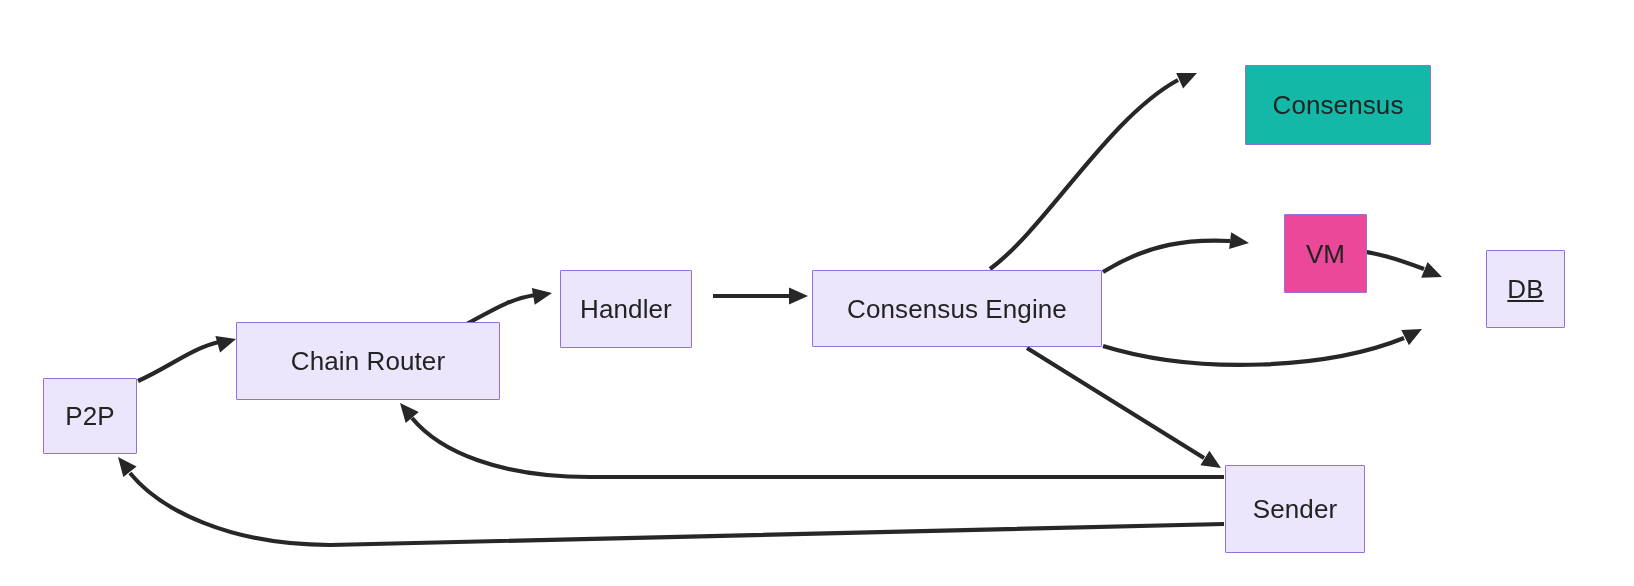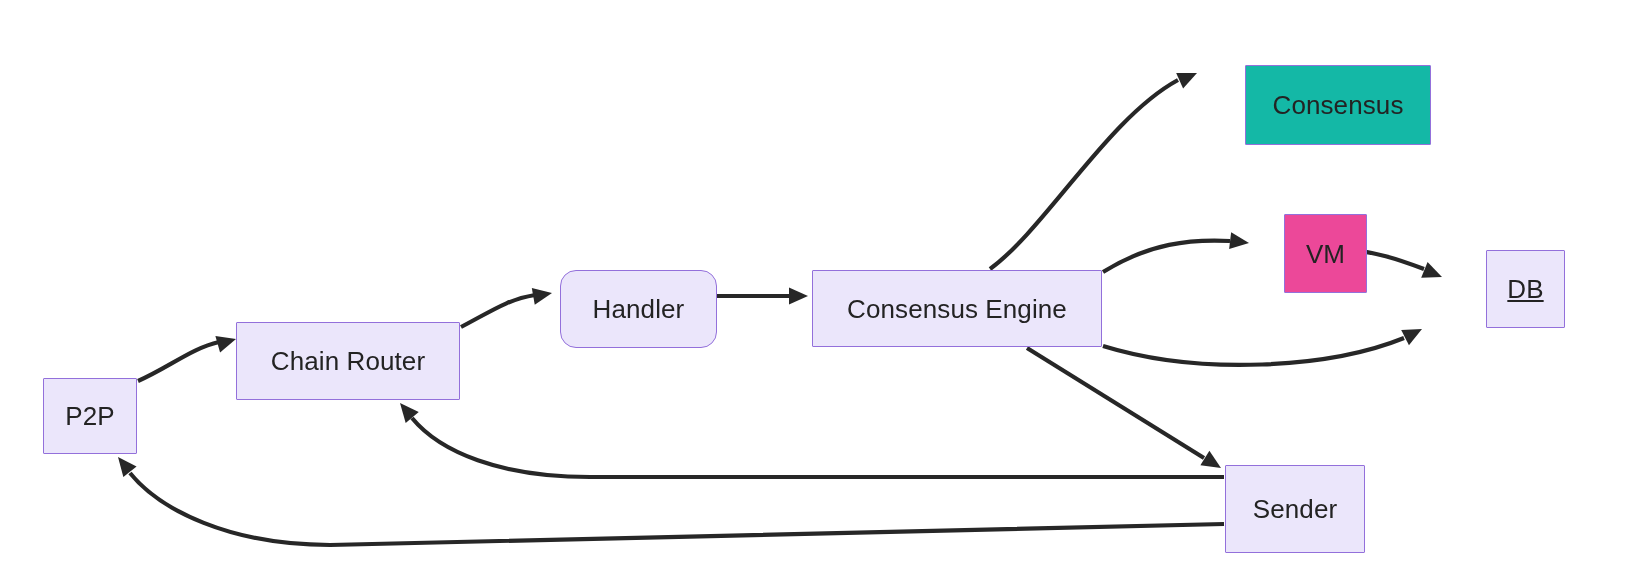--- a/index.html
+++ b/index.html
@@ -112,7 +112,7 @@
       <div class="node" style="left: 236px; top: 322px; width: 224px; height: 78px; background: rgb(235, 230, 251); border-color: rgb(147, 112, 219); color: rgb(35, 35, 35);">
         <span class="node-label">Chain Router</span>
       </div>
-      <div class="node" style="left: 560px; top: 270px; width: 157px; height: 78px; background: rgb(235, 230, 251); border-color: rgb(147, 112, 219); color: rgb(35, 35, 35); border-radius: 16px;">
+      <div class="node" style="left: 560px; top: 270px; width: 132px; height: 78px; background: rgb(235, 230, 251); border-color: rgb(147, 112, 219); color: rgb(35, 35, 35);">
         <span class="node-label">Handler</span>
       </div>
       <div class="node" style="left: 812px; top: 270px; width: 290px; height: 77px; background: rgb(235, 230, 251); border-color: rgb(147, 112, 219); color: rgb(35, 35, 35); align-items: center;">

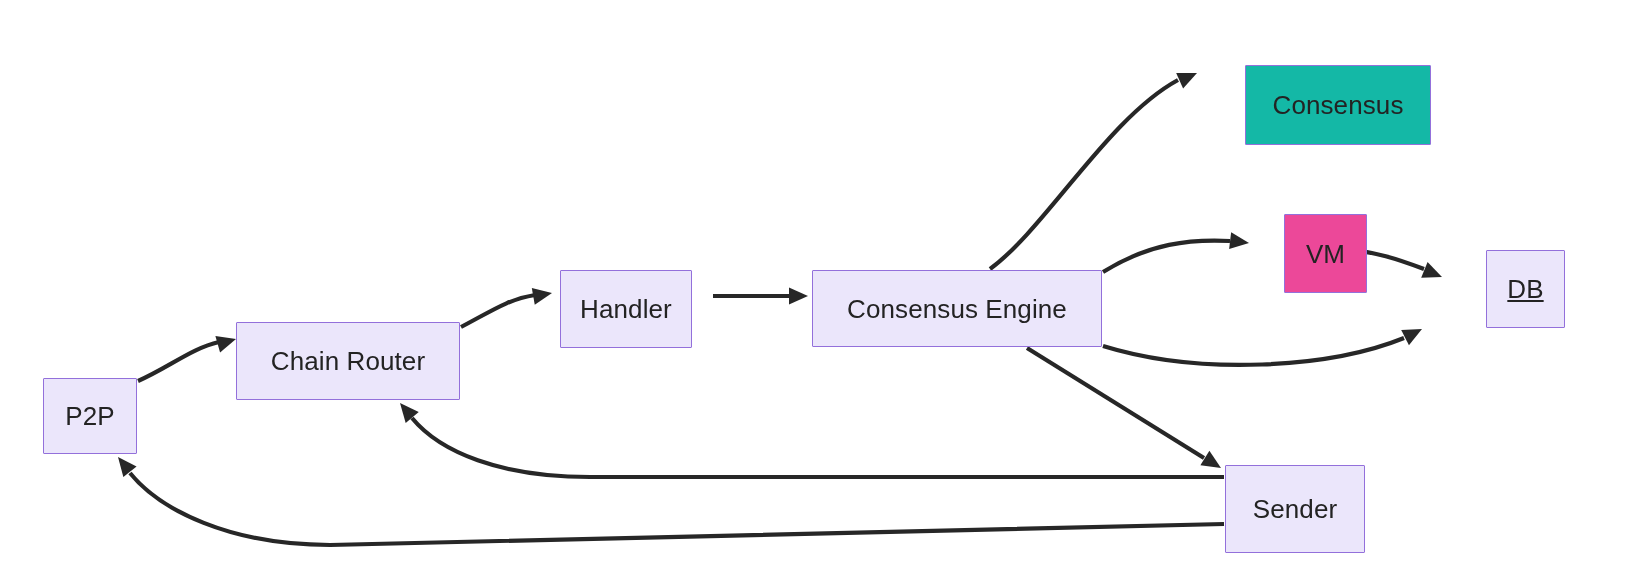--- a/index.html
+++ b/index.html
@@ -109,7 +109,7 @@
       <div class="node" style="left: 43px; top: 378px; width: 94px; height: 76px; background: rgb(235, 230, 251); border-color: rgb(147, 112, 219); color: rgb(35, 35, 35);">
         <span class="node-label">P2P</span>
       </div>
-      <div class="node" style="left: 236px; top: 322px; width: 224px; height: 78px; background: rgb(235, 230, 251); border-color: rgb(147, 112, 219); color: rgb(35, 35, 35);">
+      <div class="node" style="left: 236px; top: 322px; width: 264px; height: 78px; background: rgb(235, 230, 251); border-color: rgb(147, 112, 219); color: rgb(35, 35, 35);">
         <span class="node-label">Chain Router</span>
       </div>
       <div class="node" style="left: 560px; top: 270px; width: 132px; height: 78px; background: rgb(235, 230, 251); border-color: rgb(147, 112, 219); color: rgb(35, 35, 35);">

